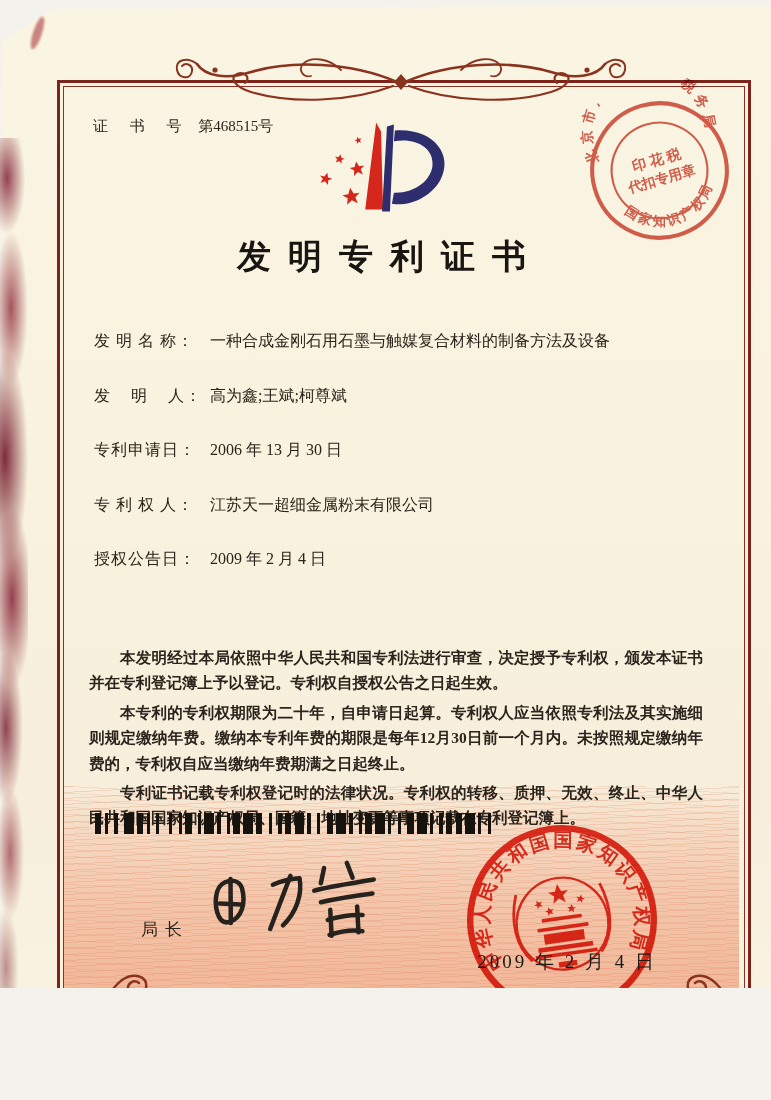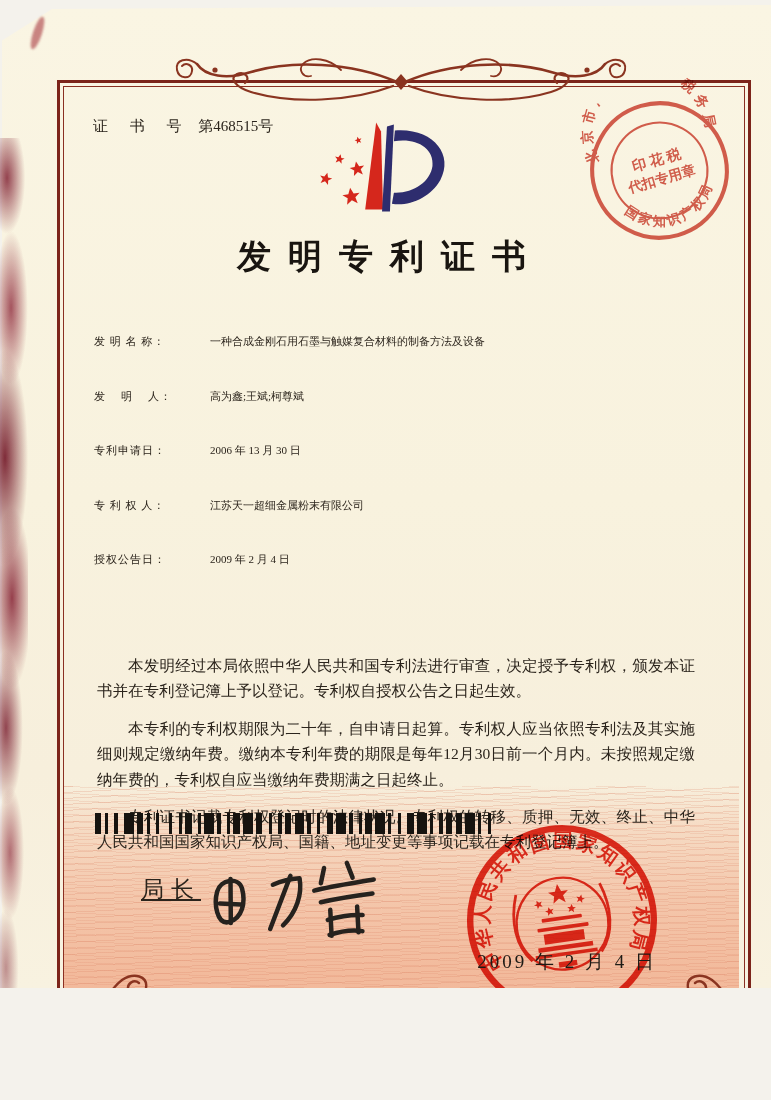--- a/index.html
+++ b/index.html
@@ -38,7 +38,7 @@
   .logo{left:296px;top:114px;}
   .title{left:45px;top:234px;width:690px;text-align:center;font-size:34px;font-weight:700;
     letter-spacing:17px;color:#191510;}
-  .fields{left:94px;top:330px;width:616px;font-size:11px;}
+  .fields{left:94px;top:330px;width:616px;font-size:16px;}
   .frow{margin-bottom:32.5px;line-height:22px;}
   .frow .lbl{display:inline-block;width:116px;white-space:pre;letter-spacing:1px;}
   .body-text{left:85px;top:641px;width:622px;font-size:15.5px;line-height:25.4px;

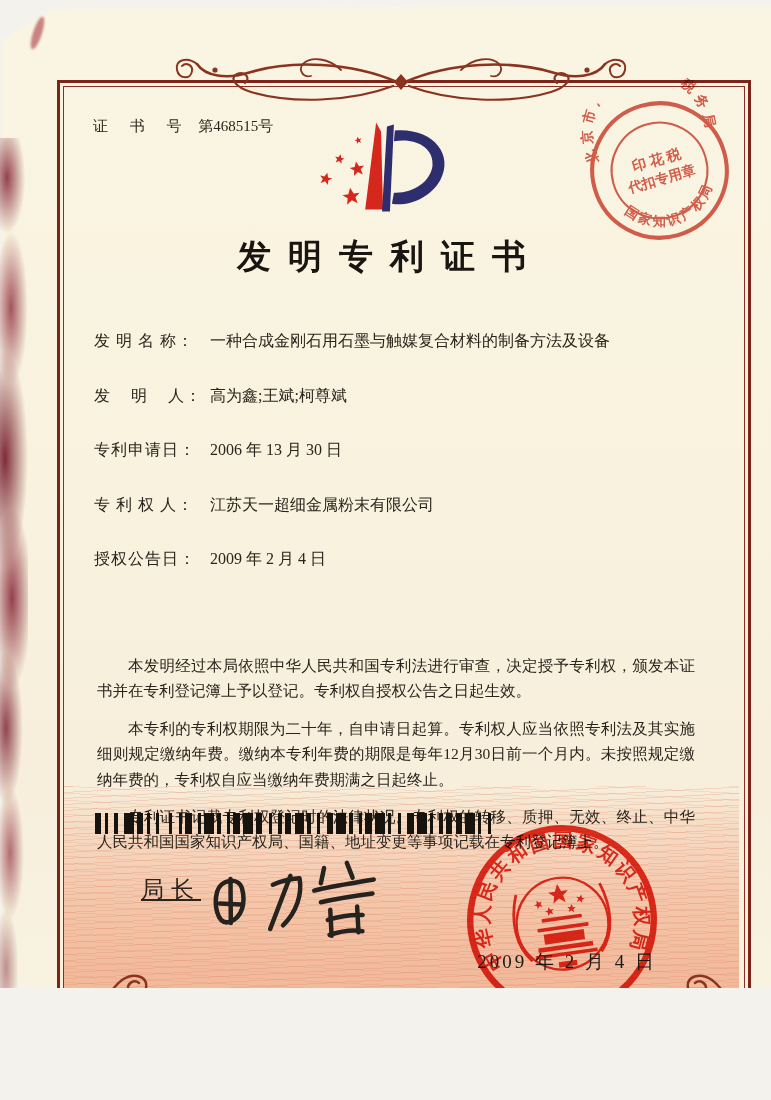--- a/index.html
+++ b/index.html
@@ -43,7 +43,7 @@
   .frow .lbl{display:inline-block;width:116px;white-space:pre;letter-spacing:1px;}
   .body-text{left:85px;top:641px;width:622px;font-size:15.5px;line-height:25.4px;
     text-align:justify;}
-  .body-text p{margin:12px;text-indent:2em;}
+  .body-text p{margin:4px;text-indent:2em;font-weight:bold;}
   .barcode{left:95px;top:813px;width:396px;height:21px;display:flex;align-items:stretch;}
   .barcode i{display:block;height:100%;}
   .bar{background:#16130f;}

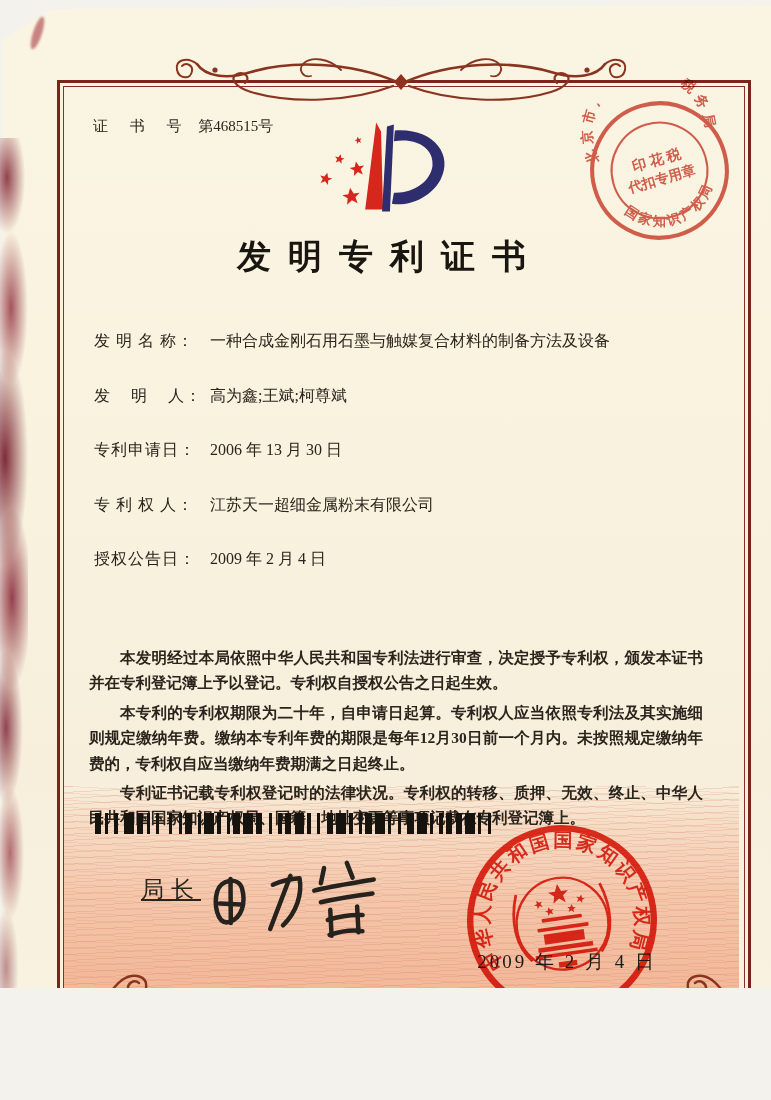--- a/index.html
+++ b/index.html
@@ -47,7 +47,7 @@
   .barcode{left:95px;top:813px;width:396px;height:21px;display:flex;align-items:stretch;}
   .barcode i{display:block;height:100%;}
   .bar{background:#16130f;}
-  .sig-label{left:141px;top:874px;font-size:23px;letter-spacing:7px;text-decoration:underline;}
+  .sig-label{left:141px;top:918px;font-size:17px;letter-spacing:7px;}
   .sig-svg{left:188px;top:856px;transform:rotate(-3deg);}
   .seal{left:461px;top:819px;mix-blend-mode:multiply;opacity:.93;}
   .seal-date{left:462px;top:949px;width:210px;text-align:center;font-size:19px;

